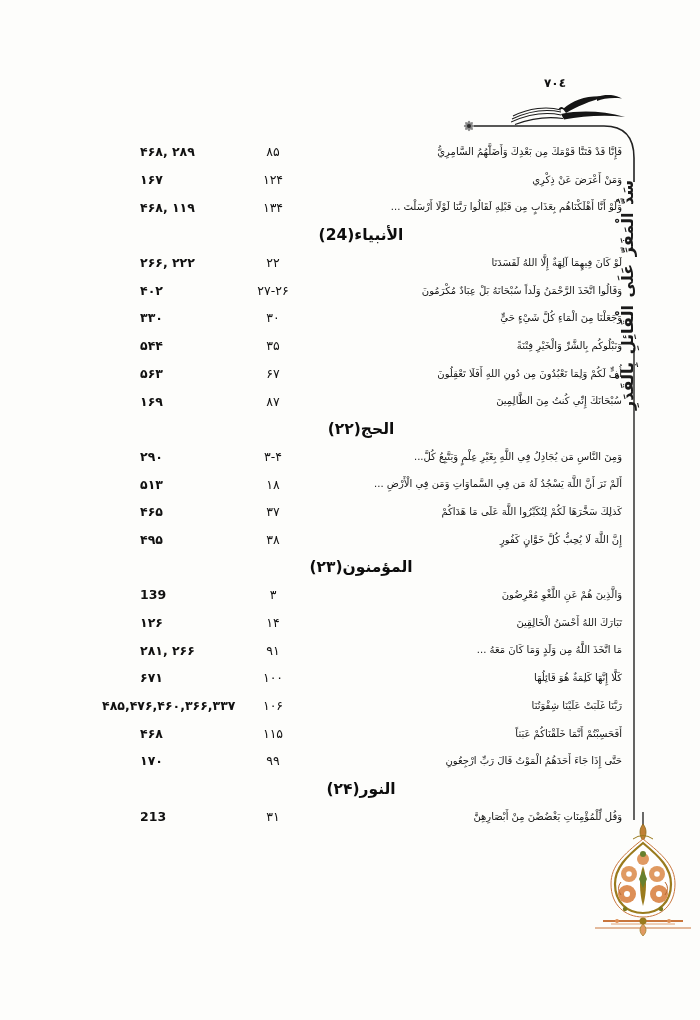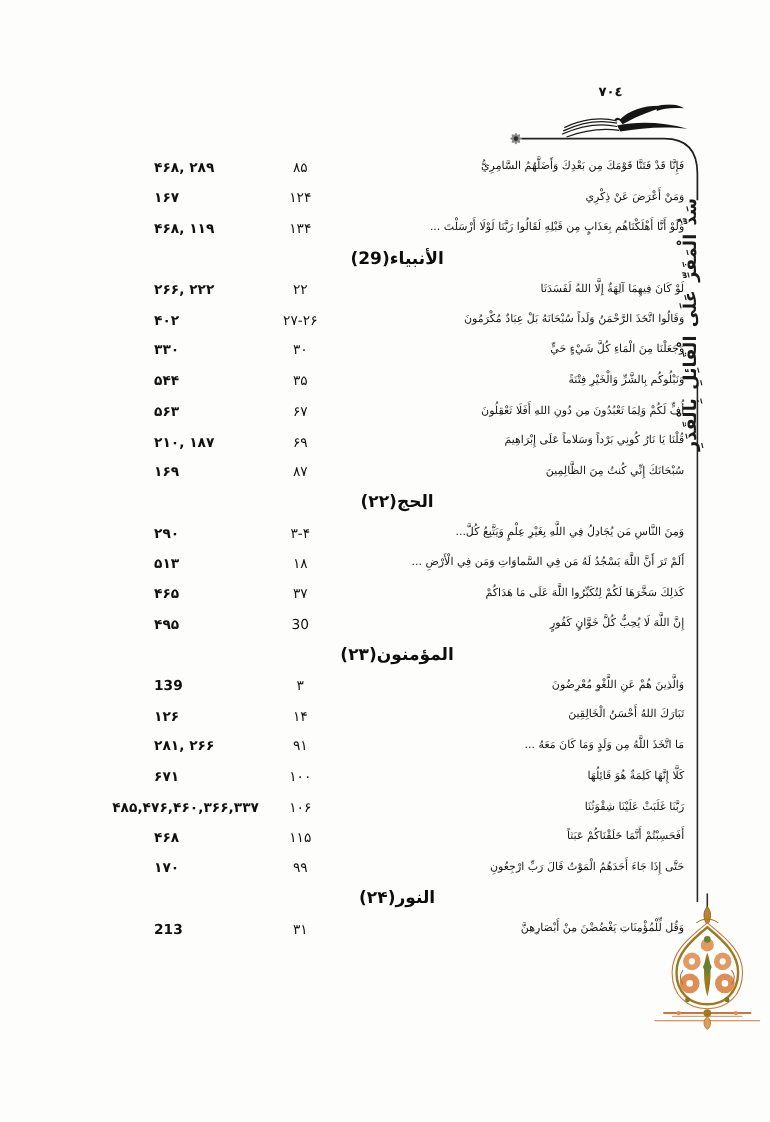--- a/index.html
+++ b/index.html
@@ -103,7 +103,7 @@
   </div>
 
   <div class="row header">
-    <div class="sura" dir="rtl">الأنبياء(29)</div>
+    <div class="sura" dir="rtl">الأنبياء(24)</div>
   </div>
 
   <div class="row">

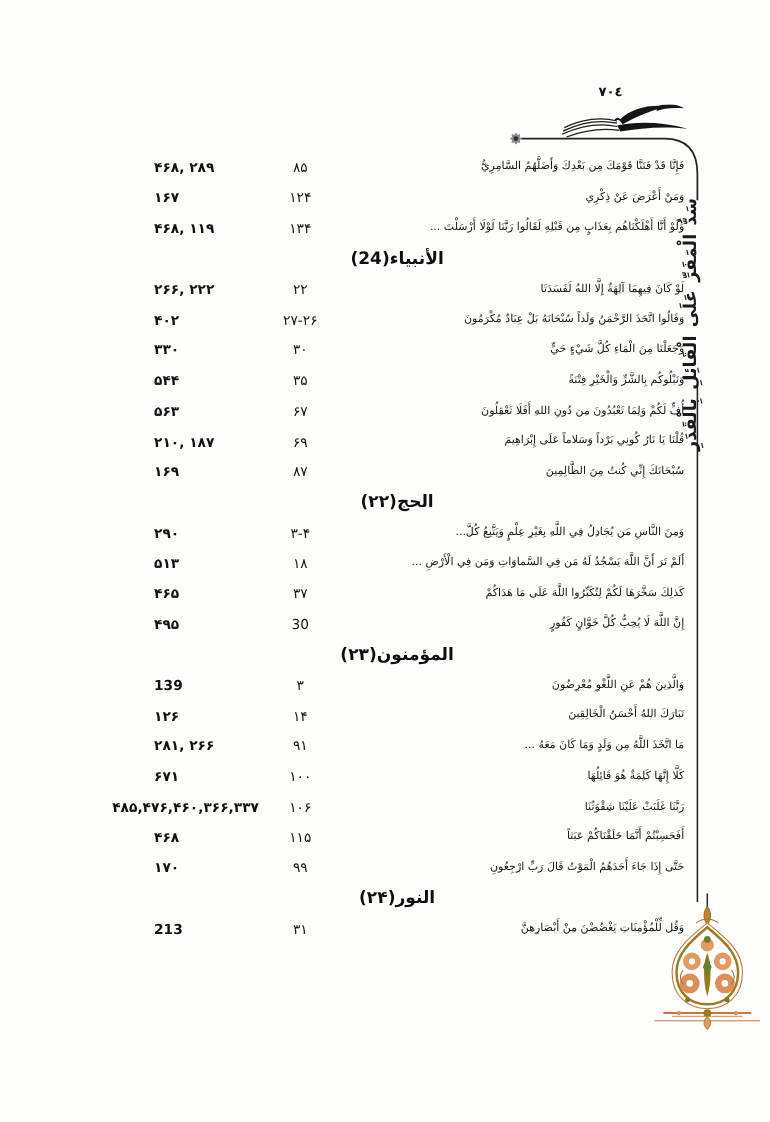--- a/index.html
+++ b/index.html
@@ -136,11 +136,6 @@
     <div class="verse" dir="rtl">أُفٍّ لَكُمْ وَلِمَا تَعْبُدُونَ مِن دُونِ اللهِ أَفَلَا تَعْقِلُونَ</div>
   </div>
 
-  <div class="row">
-    <div class="pages">۲۱۰, ۱۸۷</div>
-    <div class="aya">۶۹</div>
-    <div class="verse" dir="rtl">قُلْنَا يَا نَارُ كُونِي بَرْداً وَسَلاماً عَلَى إِبْرَاهِيمَ</div>
-  </div>
 
 
   <div class="row">

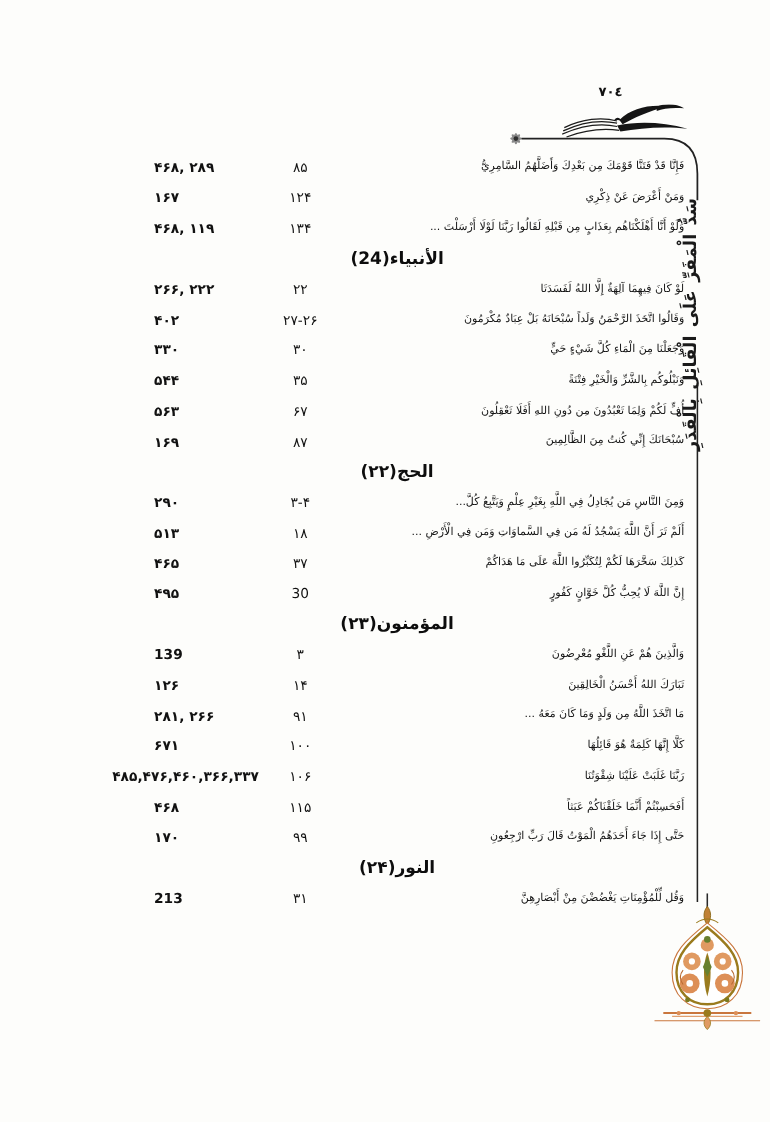--- a/index.html
+++ b/index.html
@@ -168,7 +168,7 @@
 
   <div class="row">
     <div class="pages">۴۹۵</div>
-    <div class="aya">30</div>
+    <div class="aya">۳۸</div>
     <div class="verse" dir="rtl">إِنَّ اللَّهَ لَا يُحِبُّ كُلَّ خَوَّانٍ كَفُورٍ</div>
   </div>
 

